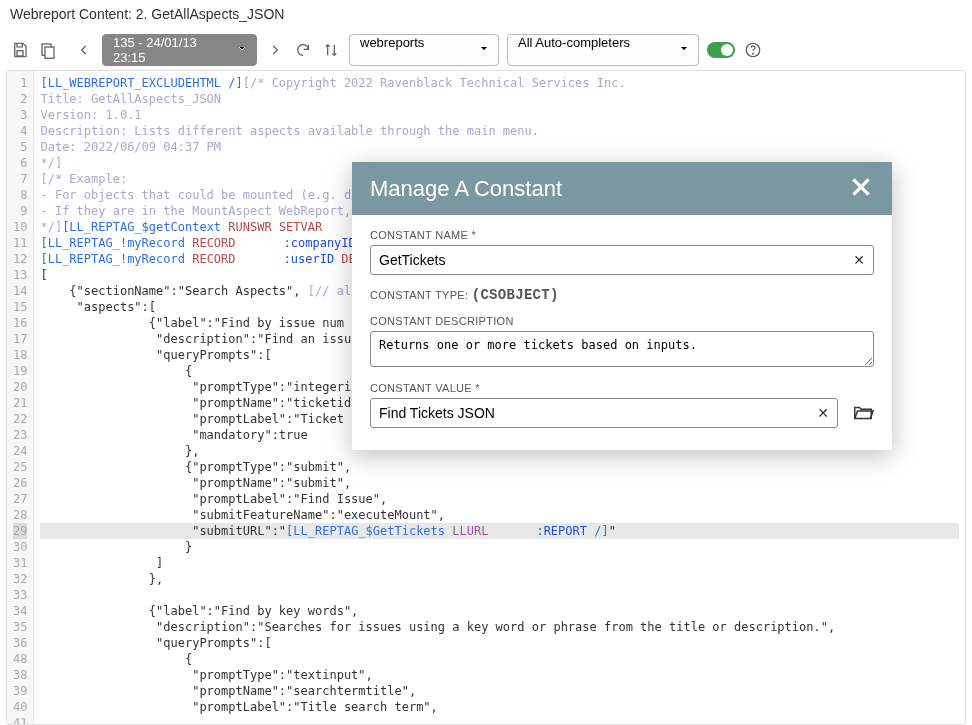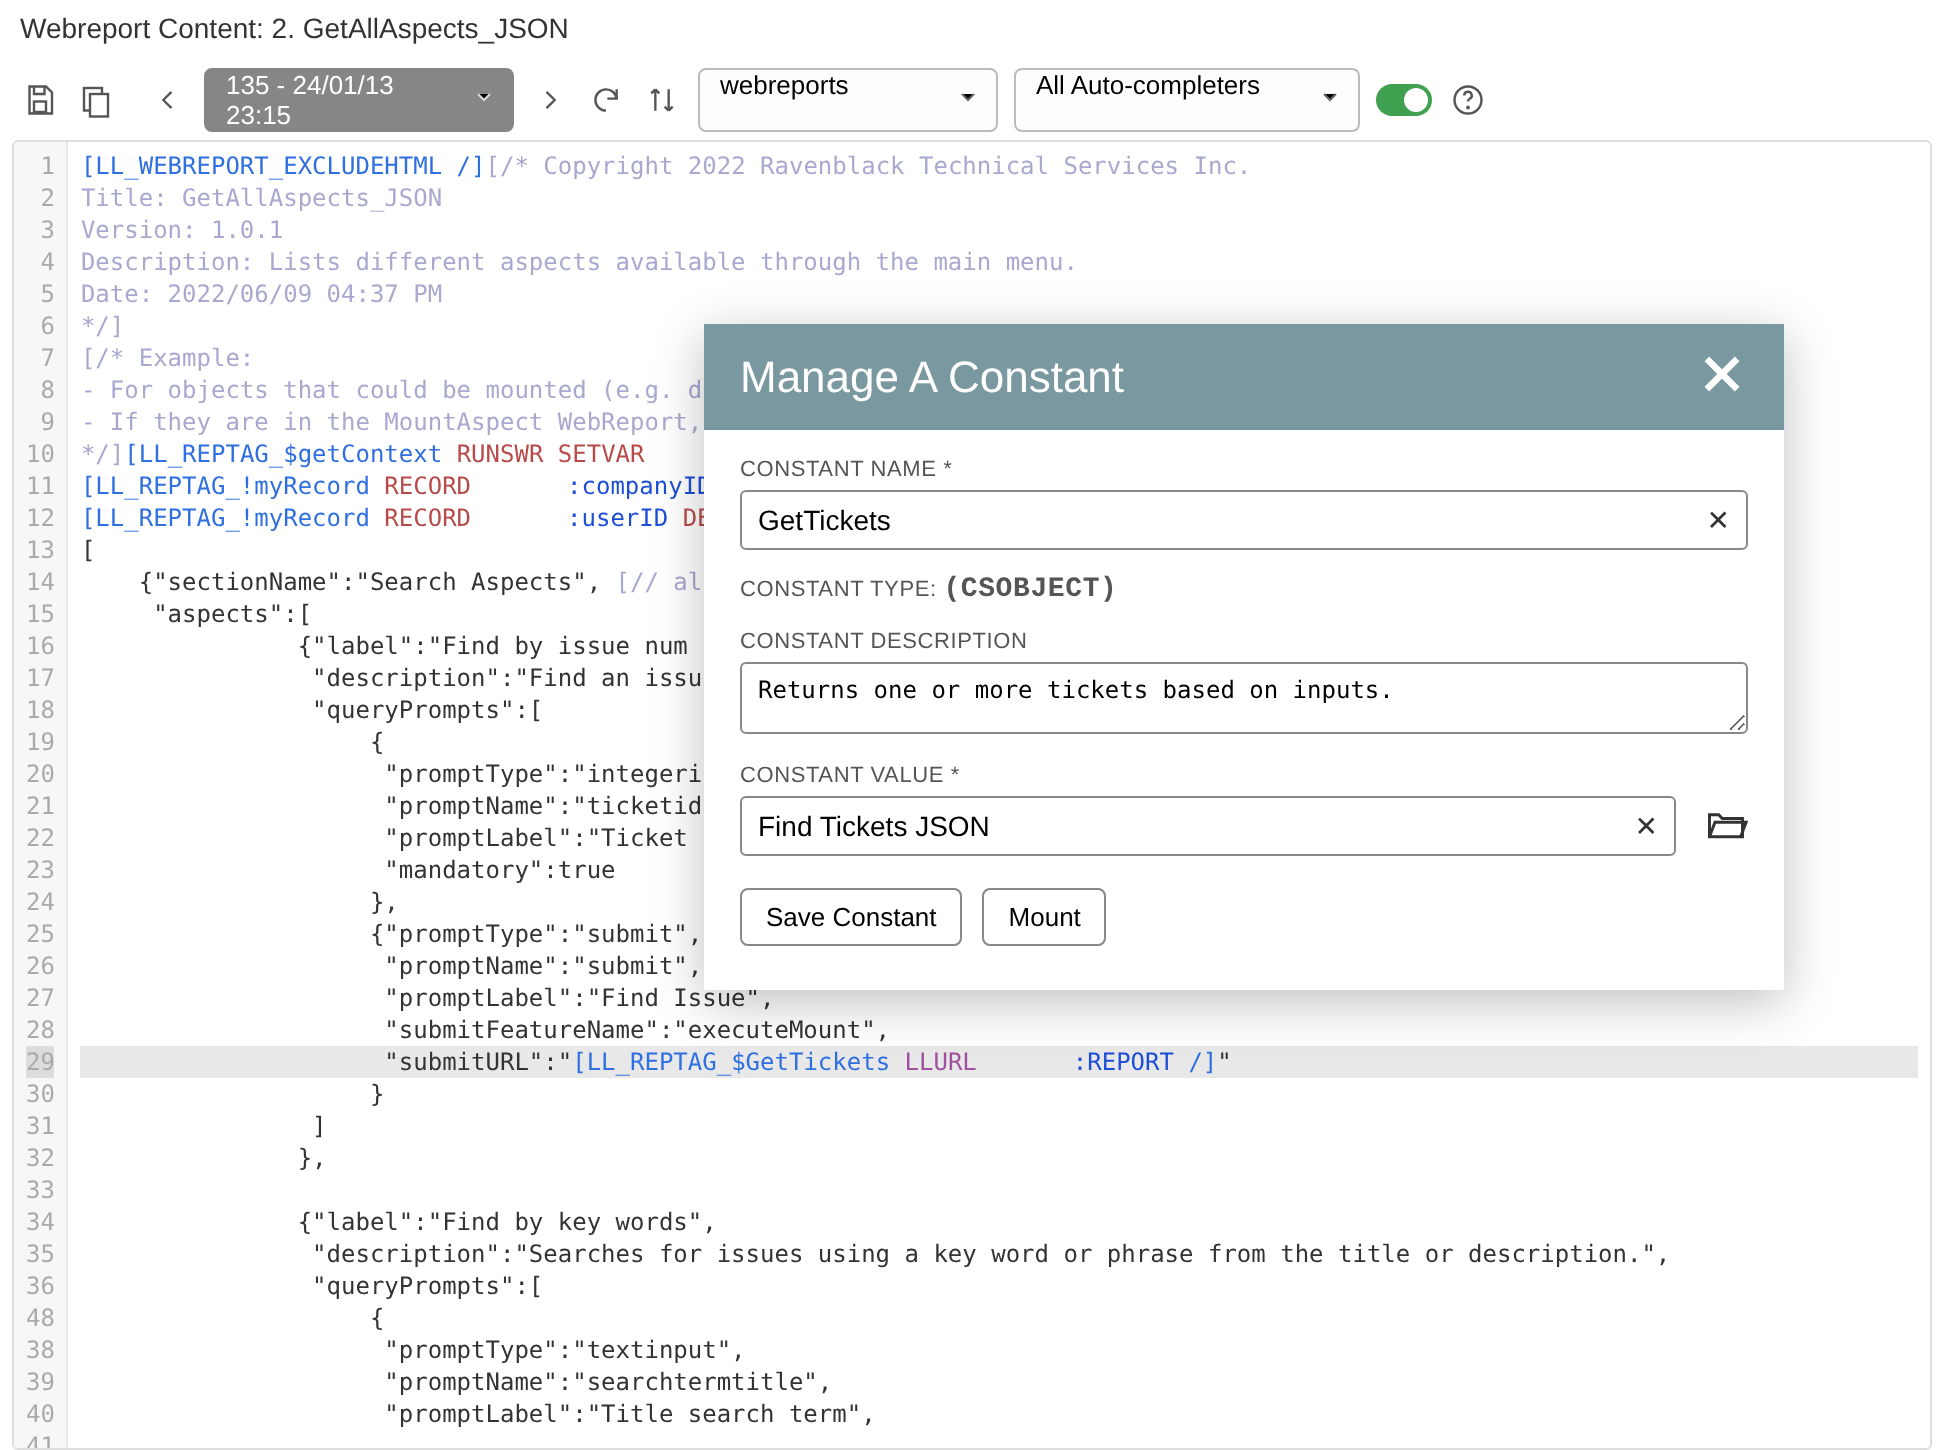--- a/index.html
+++ b/index.html
@@ -15,7 +15,7 @@
 .sel.dark .chev svg { stroke:#ddd; }
 .sel-wr { width:150px; }
 .sel-def { width:130px; }
-.sel-ac { width:173px; }
+.sel-ac { width:192px; }
 .toggle { width:28px; height:16px; background:#3fa050; border-radius:8px; position:relative; }
 .toggle::after { content:""; position:absolute; width:12px; height:12px; background:#fff; border-radius:50%; top:2px; right:2px; }
 .editor { position:absolute; top:70px; left:6px; right:6px; bottom:0; background:#fff; border:1px solid #ddd; border-radius:3px; display:flex; overflow:hidden; }

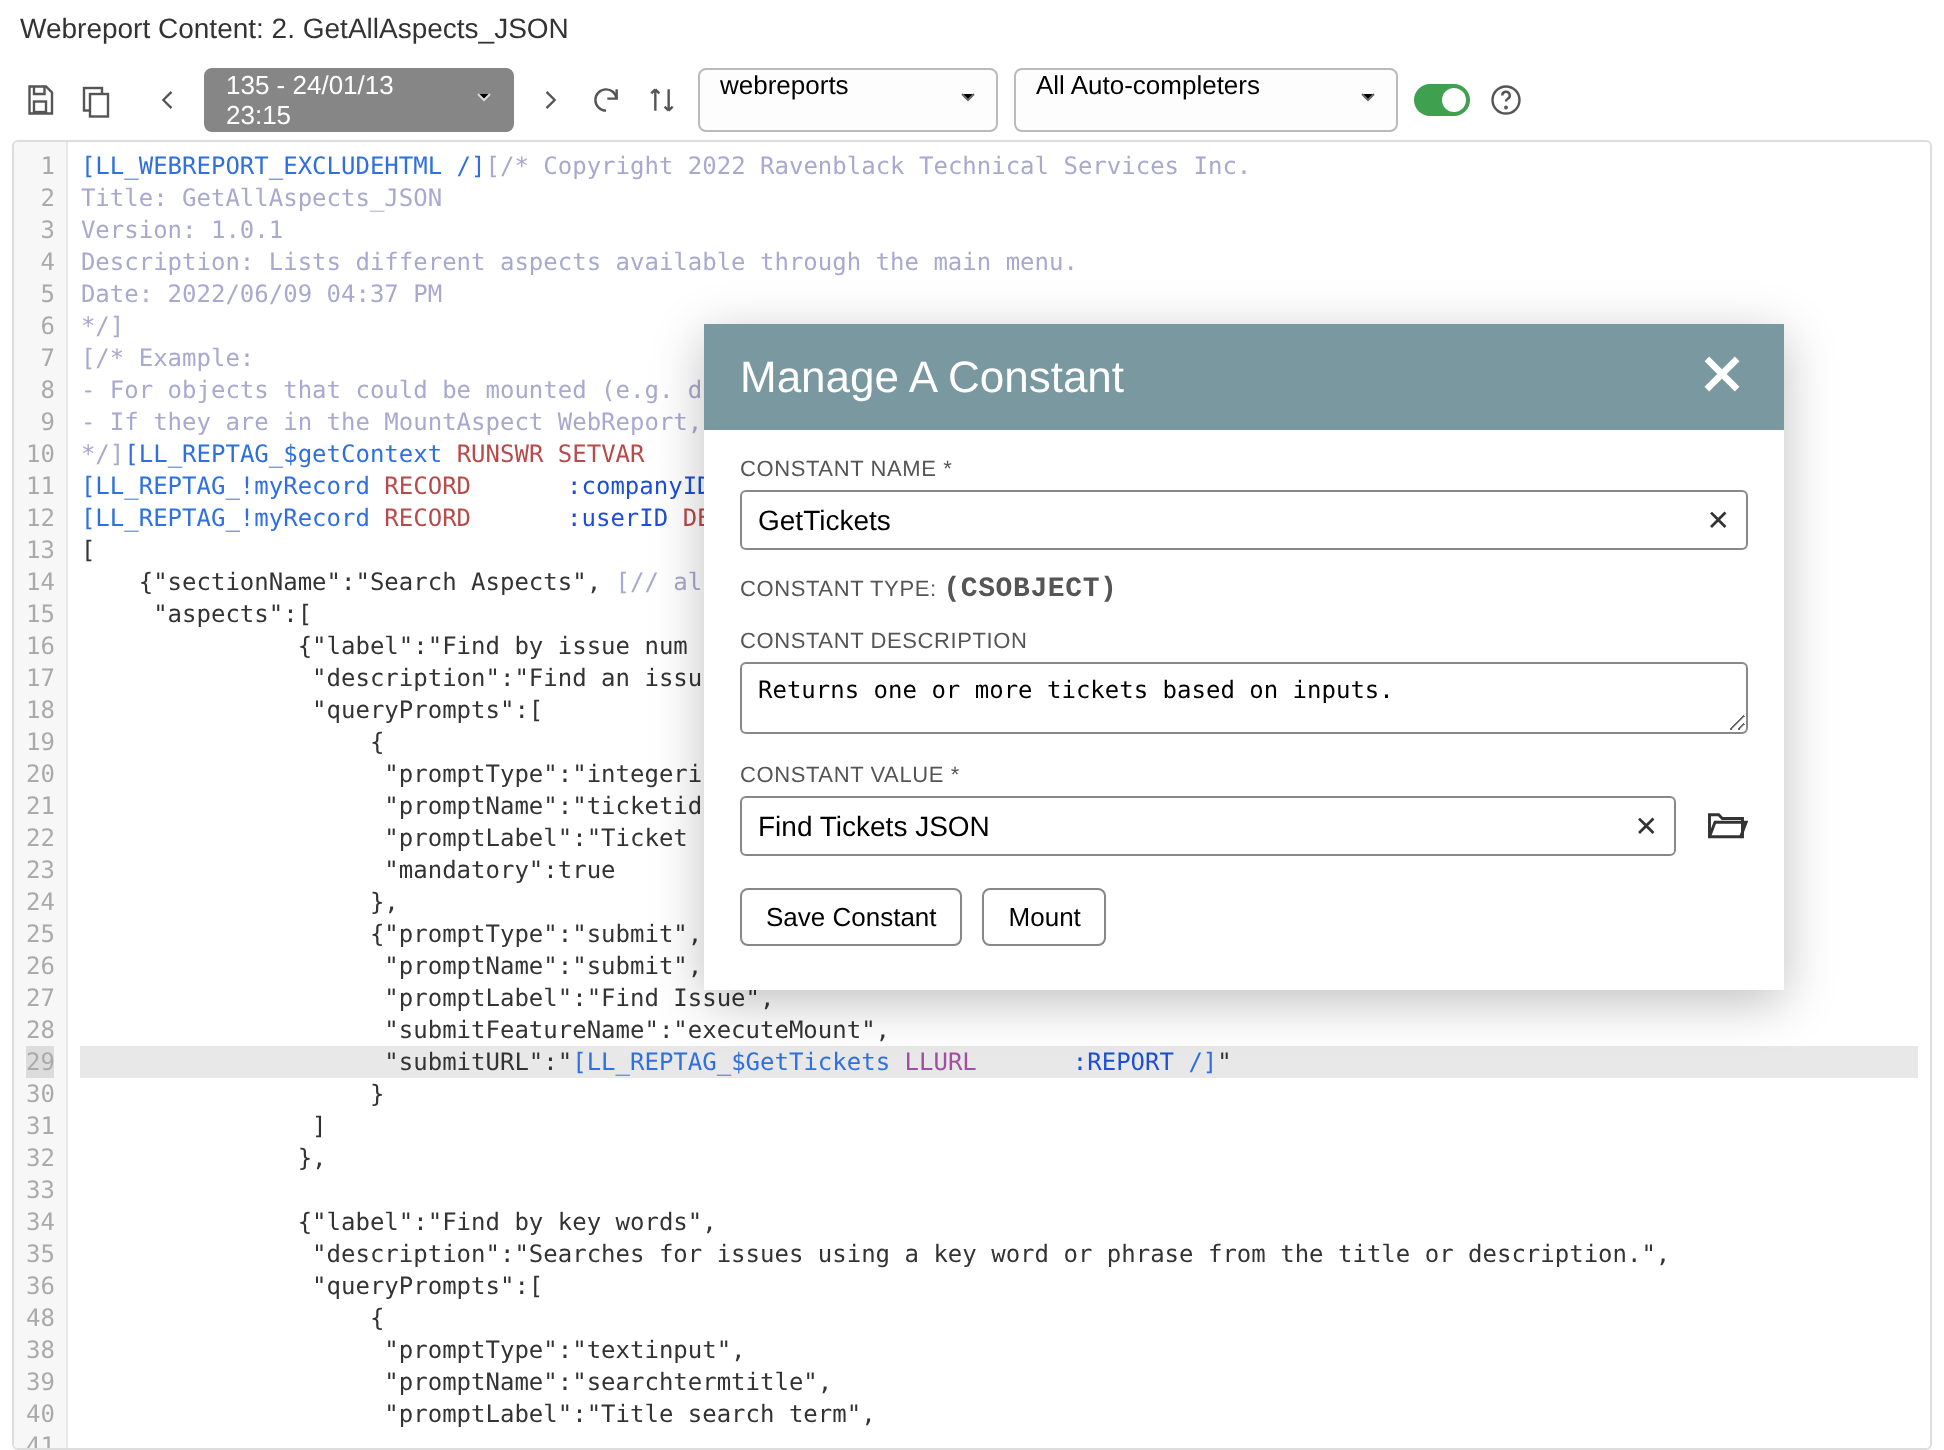--- a/index.html
+++ b/index.html
@@ -189,10 +189,6 @@
             <path d="M3 19l3-8h17l-3 8"></path>
           </svg></span>
     </div>
-    <div class="mbtns">
-      <button class="mbtn">Save Constant</button>
-      <button class="mbtn">Mount</button>
-    </div>
   </div>
 </div>
 

